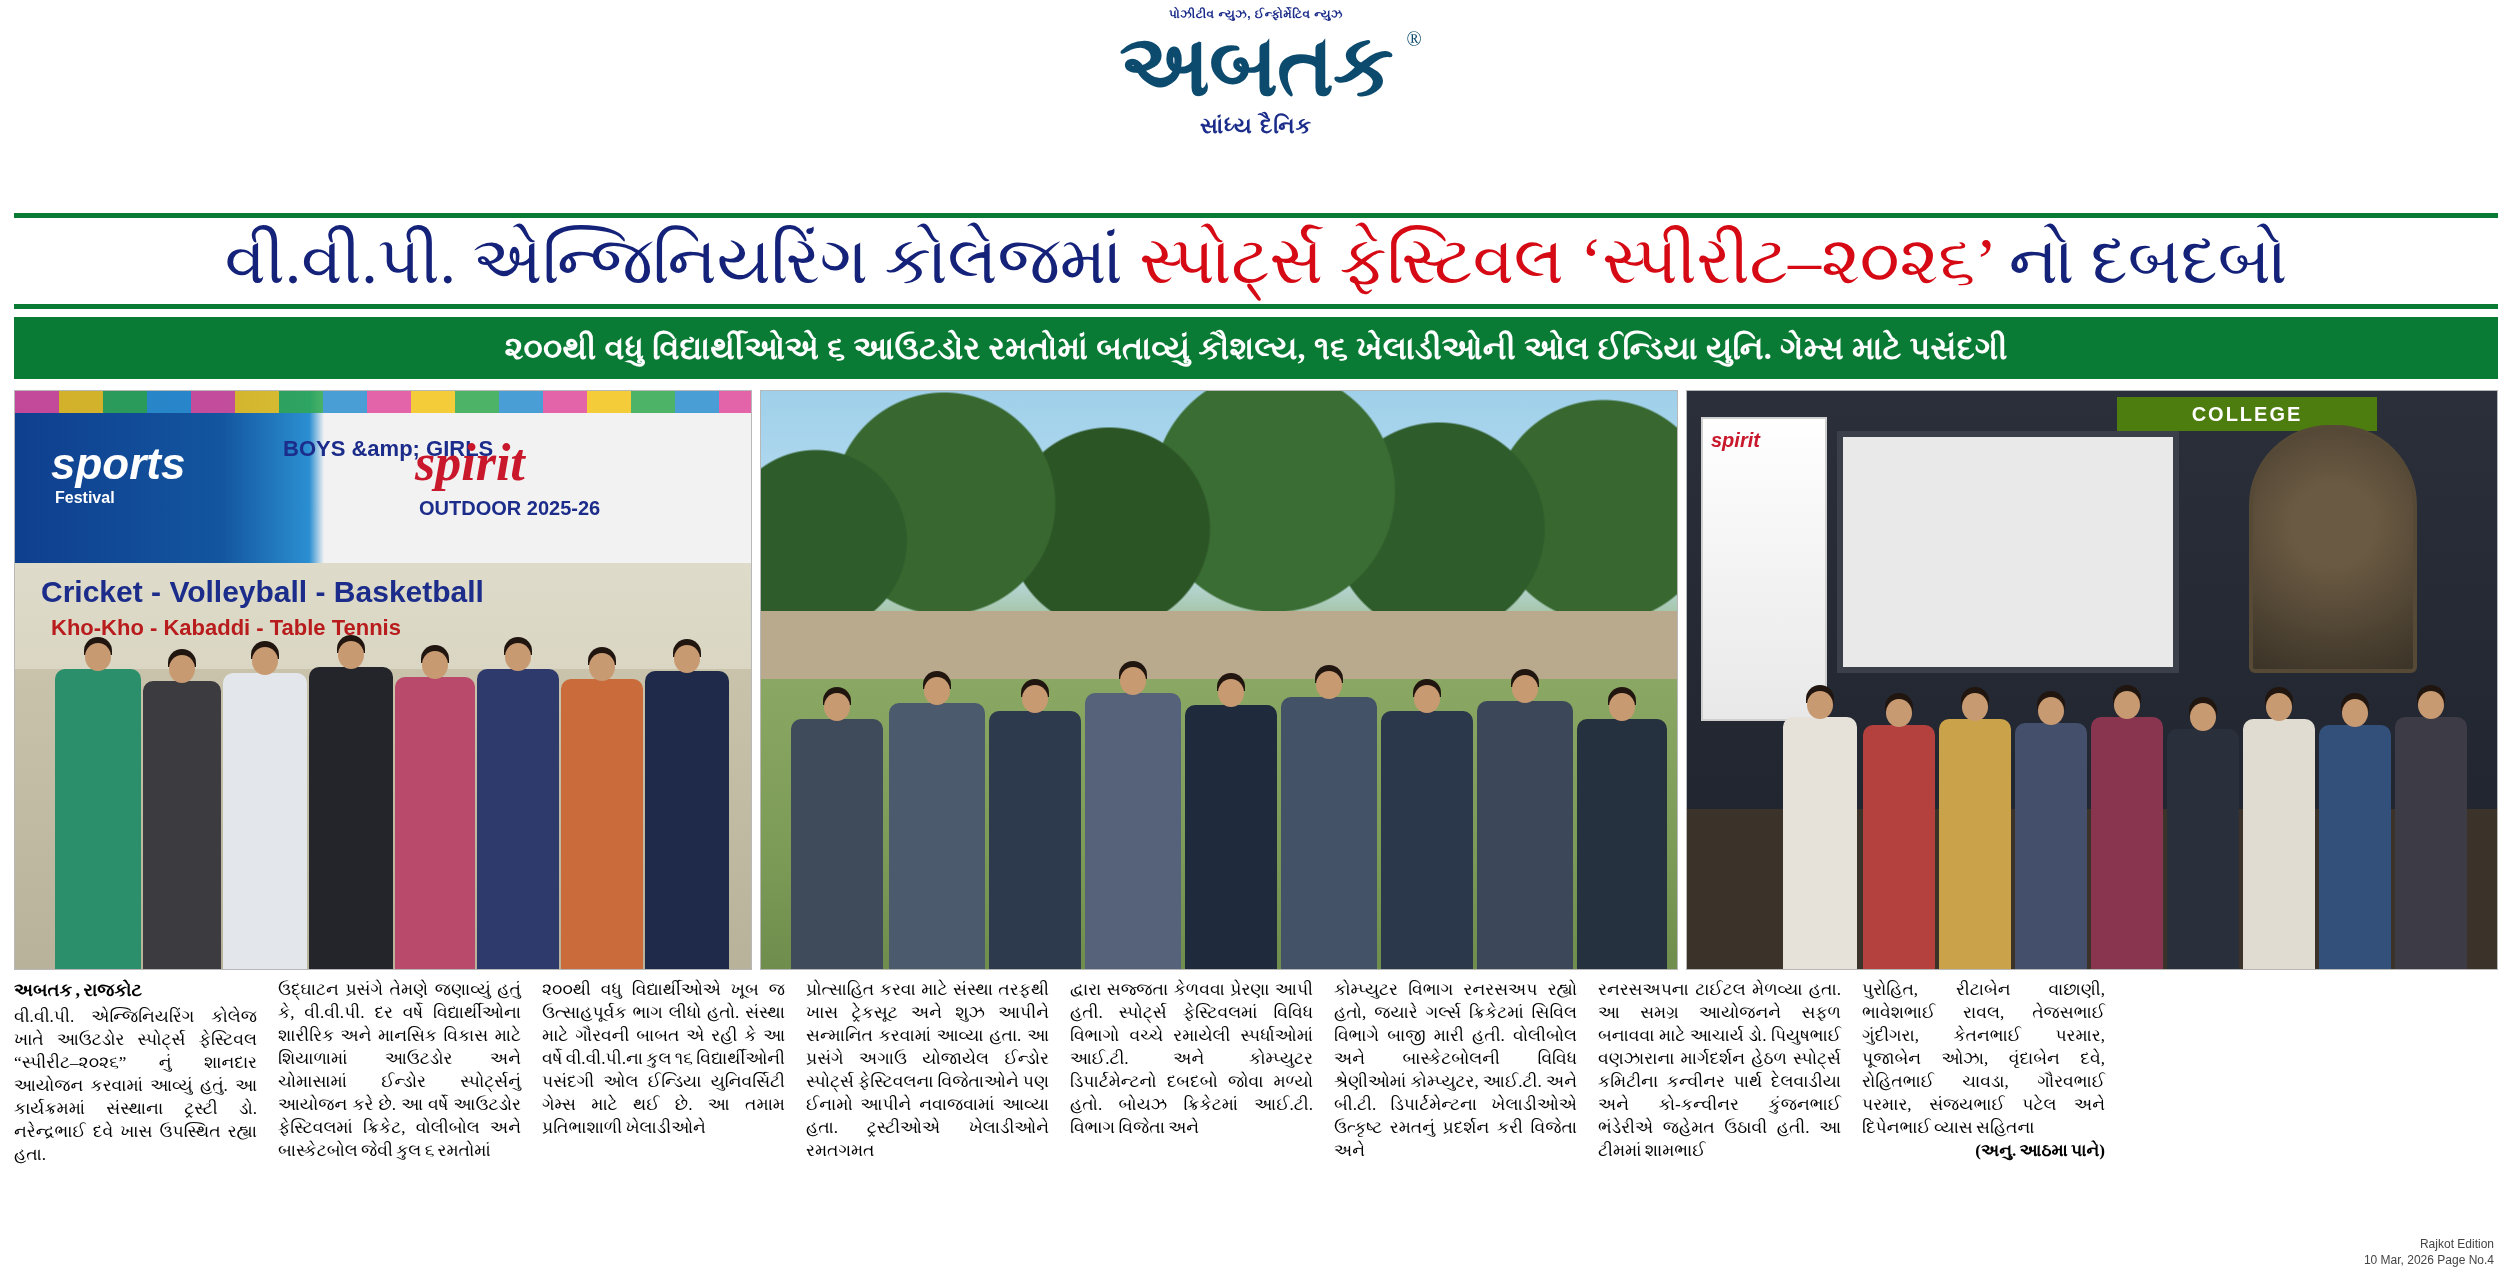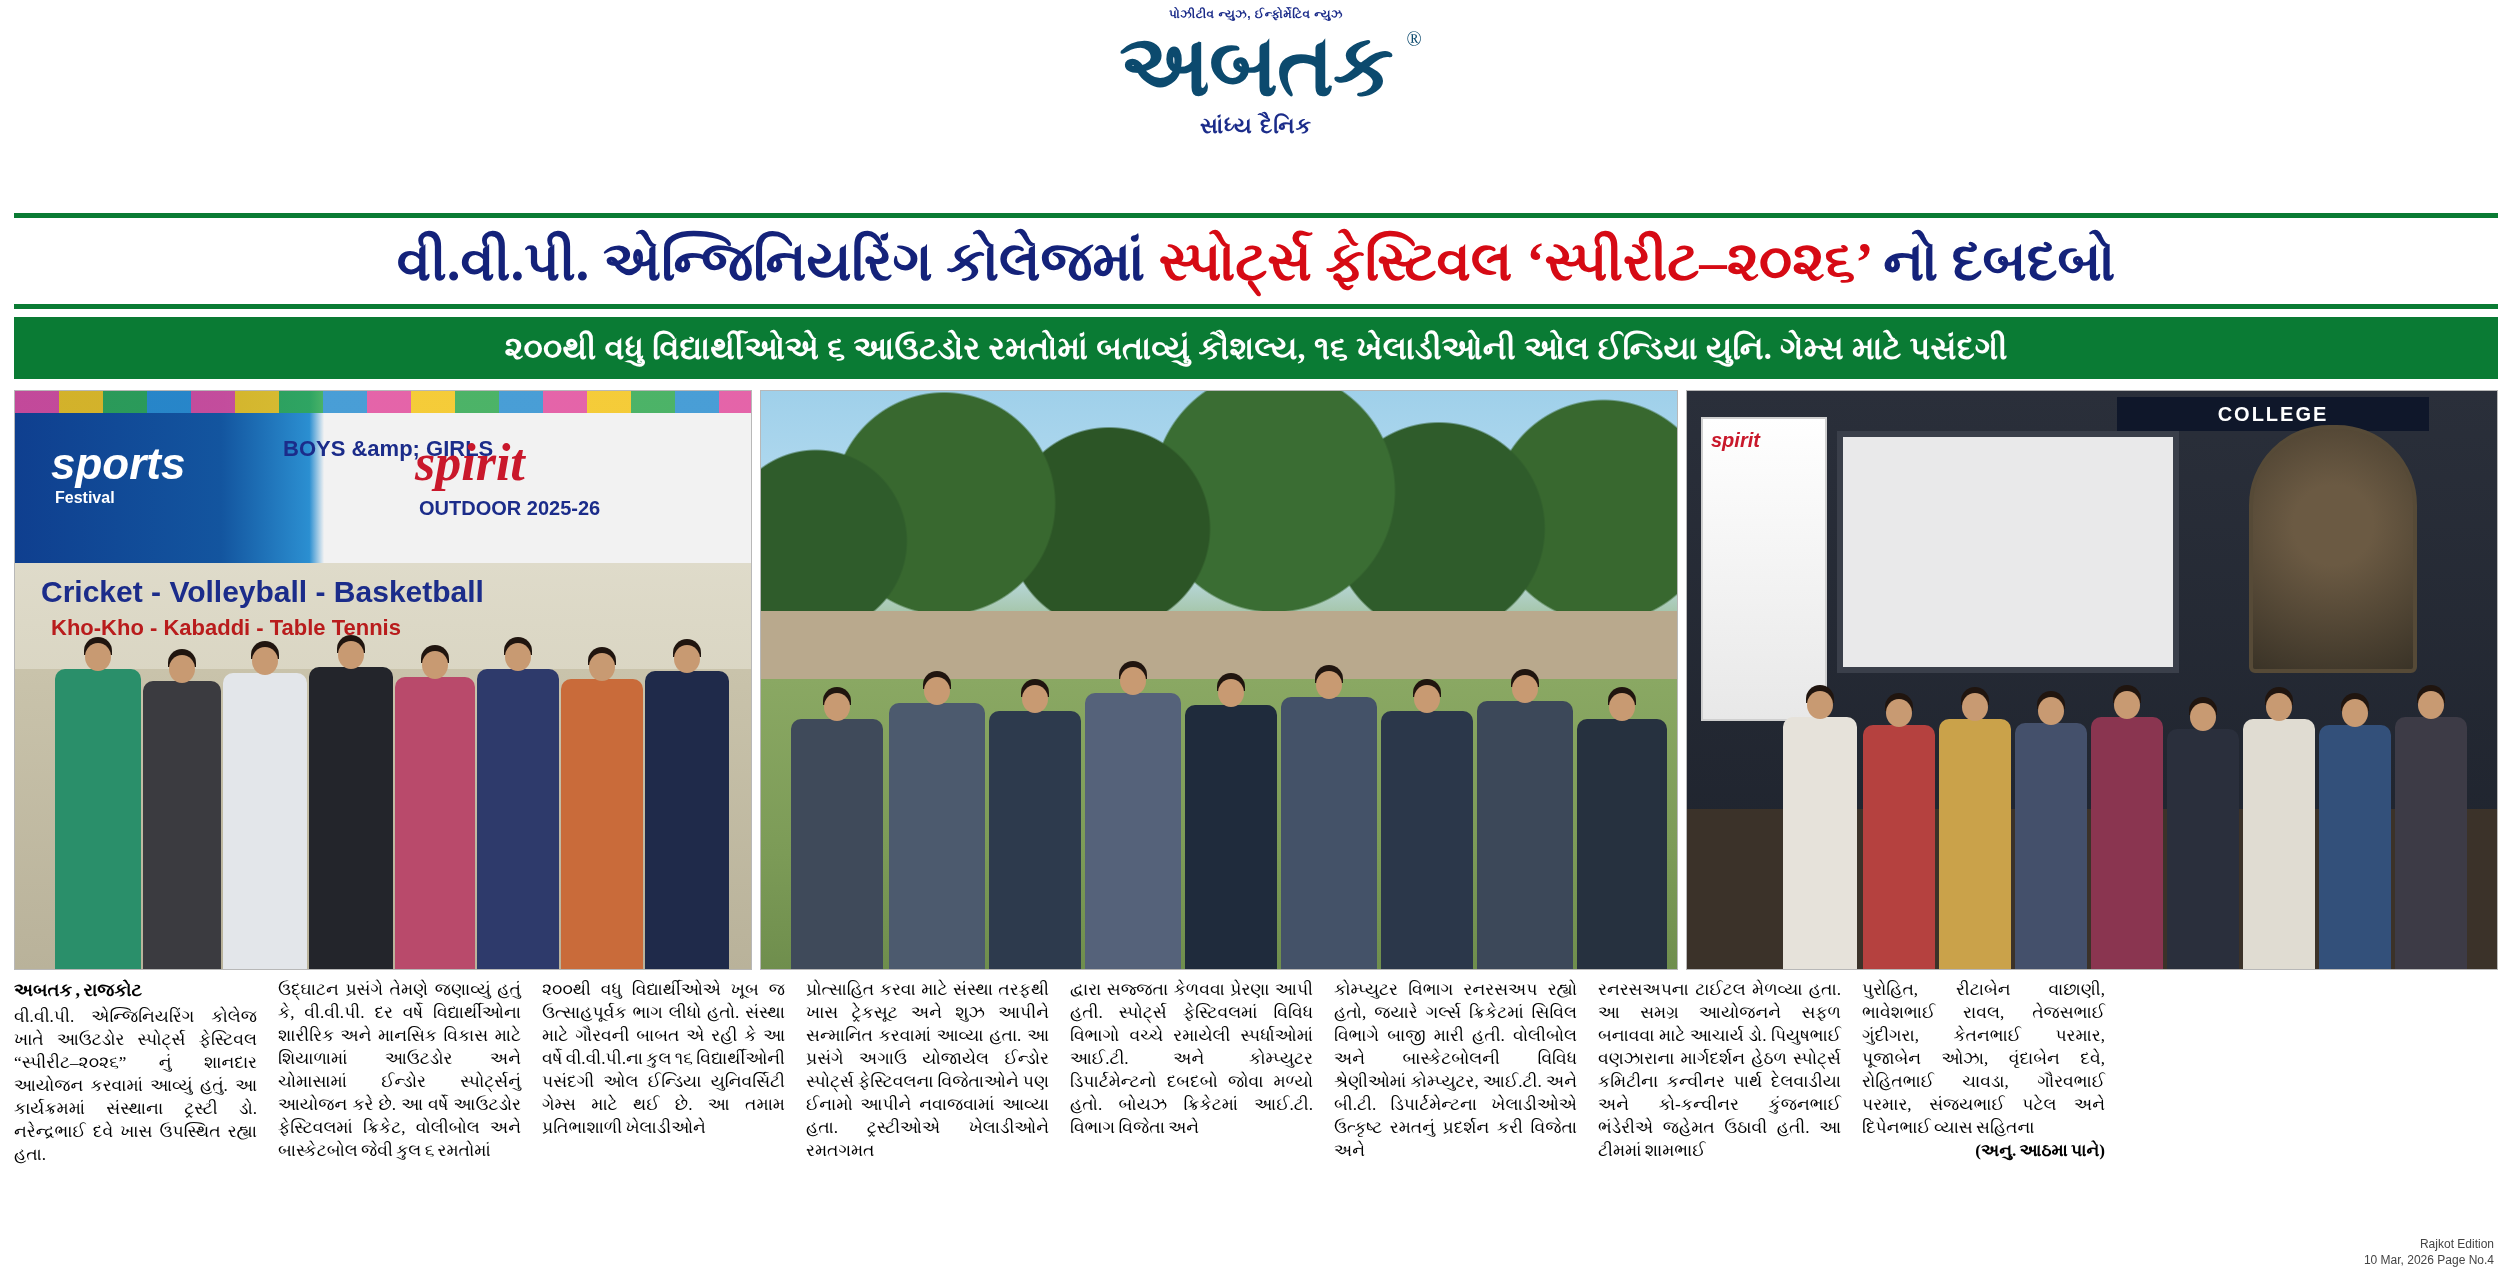--- a/index.html
+++ b/index.html
@@ -89,8 +89,8 @@
   }
   .headline {
     font-family: "Liberation Serif", serif;
-    font-weight: bold;
-    font-size: 55px;
+    font-weight: normal;
+    font-size: 66px;
     line-height: 1;
     white-space: nowrap;
   }

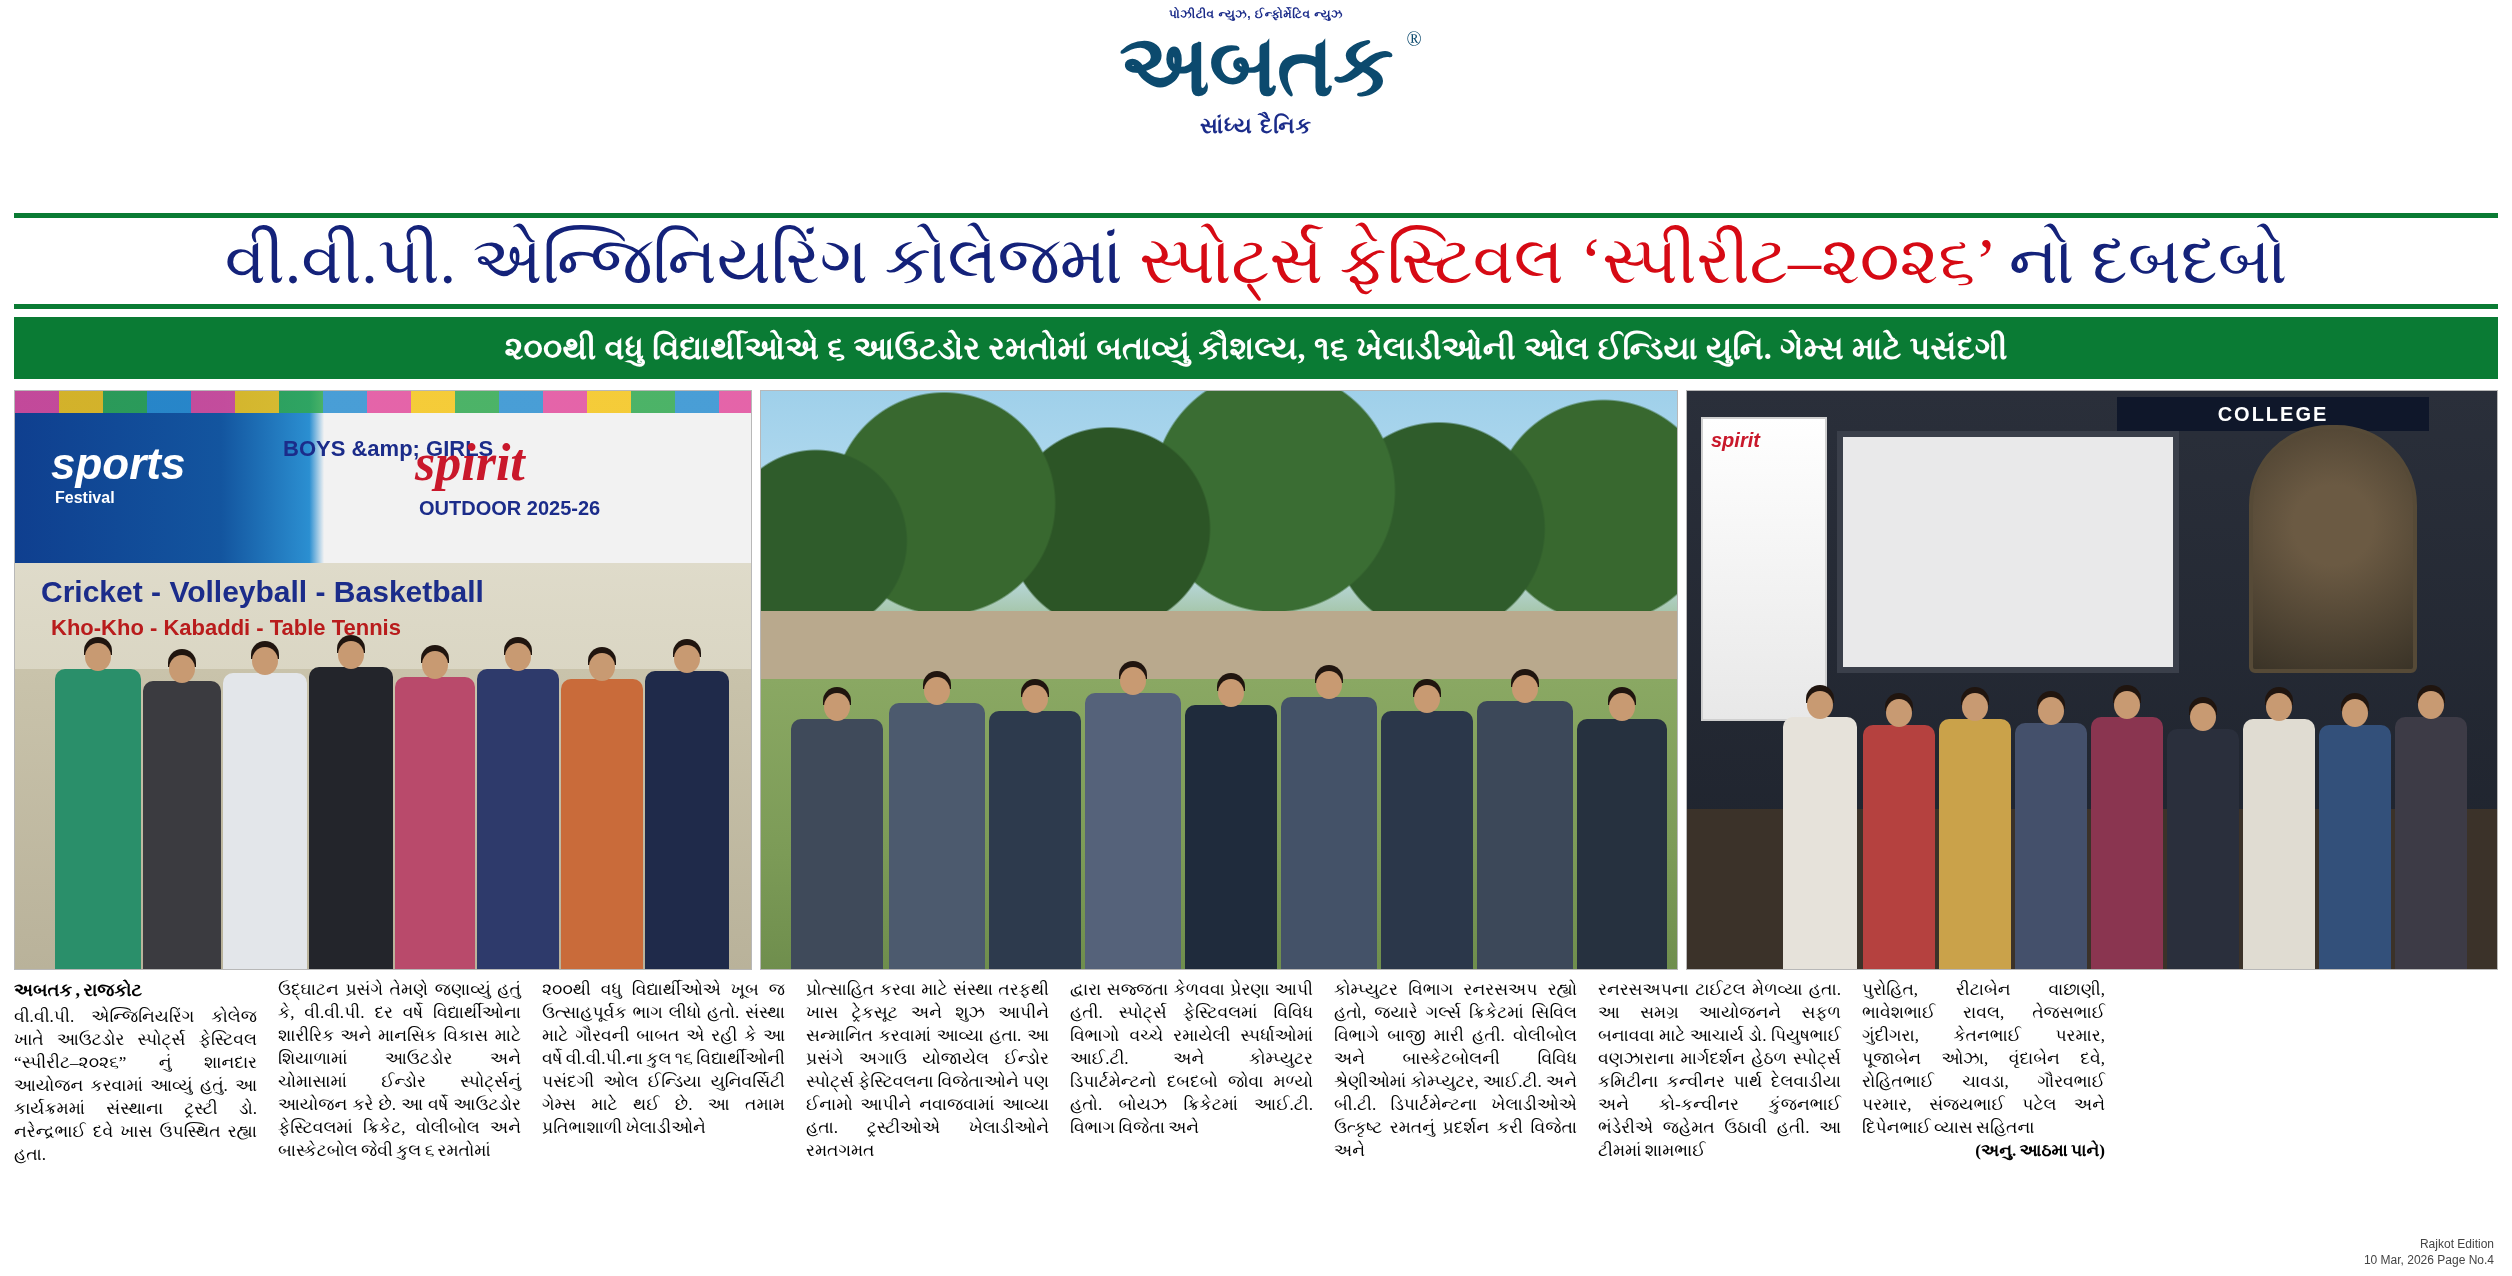--- a/index.html
+++ b/index.html
@@ -227,8 +227,8 @@
     background: radial-gradient(circle at 50% 40%, #6b5a43 0 40px, #3a3327 100%);
     border-radius: 80px 80px 6px 6px; border: 4px solid #564a37; }
   .p3-stage { position: absolute; left: 0; bottom: 0; width: 100%; height: 160px; background: #3b3229; }
-  .p3-collegebar { position: absolute; left: 430px; top: 6px; width: 312px; height: 34px;
-    background:#0f172a; color:#fff; font-size:20px; font-weight:bold; text-align:center; line-height:34px; letter-spacing:2px;}
+  .p3-collegebar { position: absolute; left: 430px; top: 6px; width: 260px; height: 34px;
+    background:#4d7c0f; color:#fff; font-size:20px; font-weight:bold; text-align:center; line-height:34px; letter-spacing:2px;}
 
   
   .columns {

